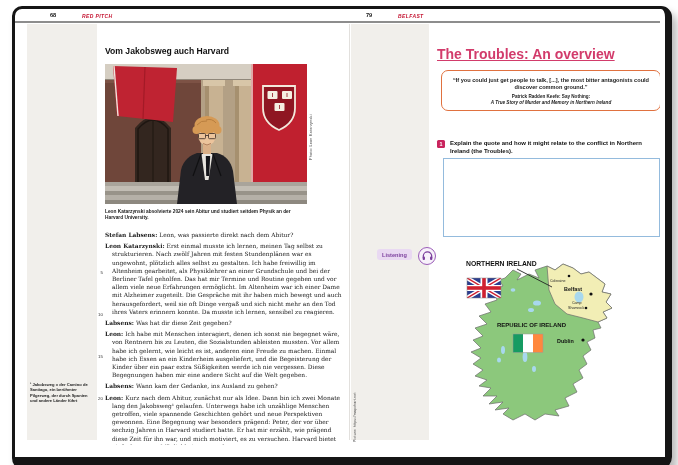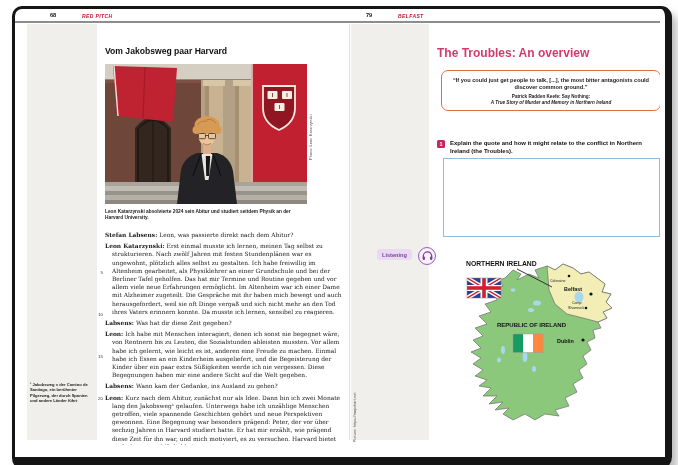--- a/index.html
+++ b/index.html
@@ -53,7 +53,7 @@
     <div class="abs sidebar" style="left:337px;top:16px;width:78px;height:416px;"></div>
     <div class="gutter"></div>
 
-    <h1 class="abs ltitle" style="left:91px;top:38px;">Vom Jakobsweg paar Harvard</h1>
+    <h1 class="abs ltitle" style="left:91px;top:38px;">Vom Jakobsweg auch Harvard</h1>
 
     <svg class="abs" style="left:91px;top:56px;" width="202" height="140" viewBox="0 0 202 140">
       <rect x="0" y="0" width="202" height="140" fill="#c4bbae"></rect>

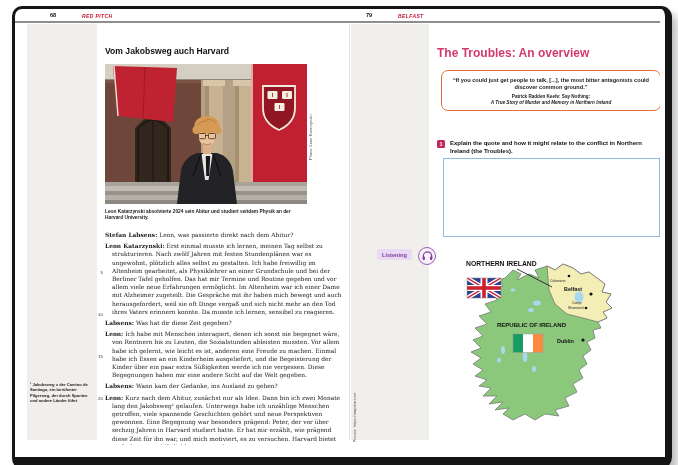--- a/index.html
+++ b/index.html
@@ -15,7 +15,7 @@
   .sidebar{background:#f1efeb;}
   .gutter{position:absolute;left:335px;top:16px;width:1px;height:416px;background:#e2e0dd;}
   h1.ltitle{margin:0;font-size:8.6px;font-weight:bold;color:#101010;}
-  h1.rtitle{margin:0;font-size:12px;font-weight:bold;color:#d23b6b;}
+  h1.rtitle{margin:0;font-size:14px;font-weight:bold;color:#d23b6b;text-decoration:underline;}
   .caption{font-size:4.8px;line-height:6px;font-weight:bold;color:#222;}
   .credit-v{writing-mode:vertical-rl;transform:rotate(180deg);font-size:3.8px;color:#444;letter-spacing:.2px;}
   .iv{font-family:"DejaVu Serif",serif;font-size:5.9px;line-height:8.2px;color:#1a1a1a;width:242px;}

